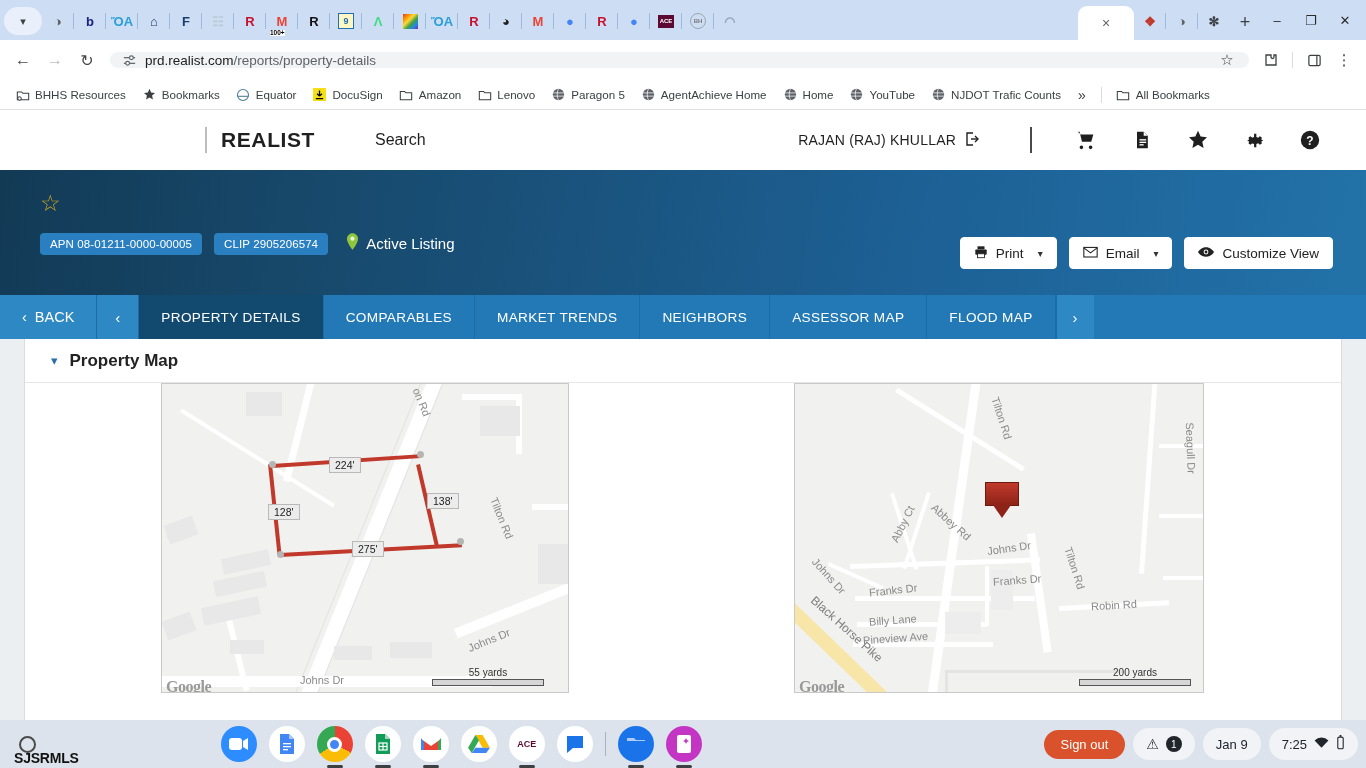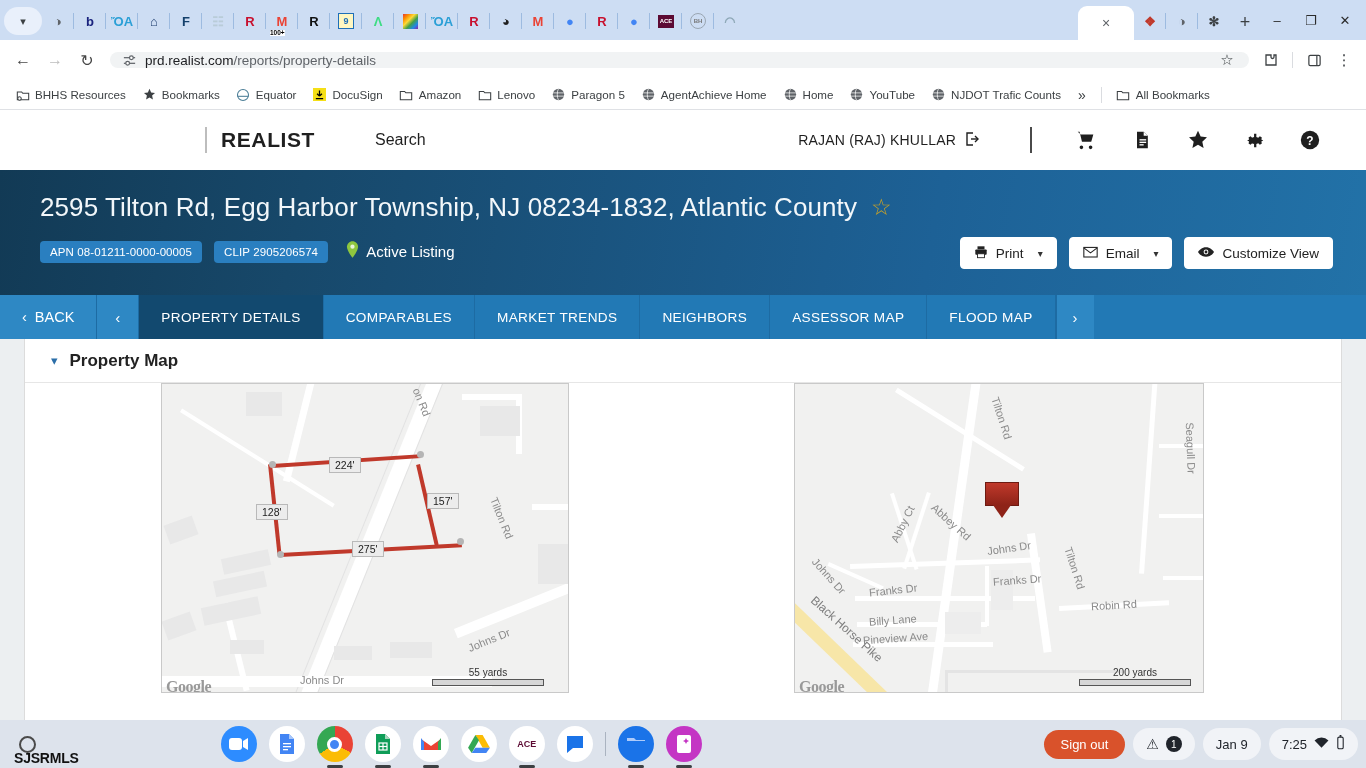--- a/index.html
+++ b/index.html
@@ -701,7 +701,6 @@
 
 <div class="title-band">
   <div class="addr-row">
-    <div class="addr">2595 Tilton Rd, Egg Harbor Township, NJ 08234-1832, Atlantic County</div>
     <div class="fav-star">☆</div>
   </div>
   <div class="badge-row">

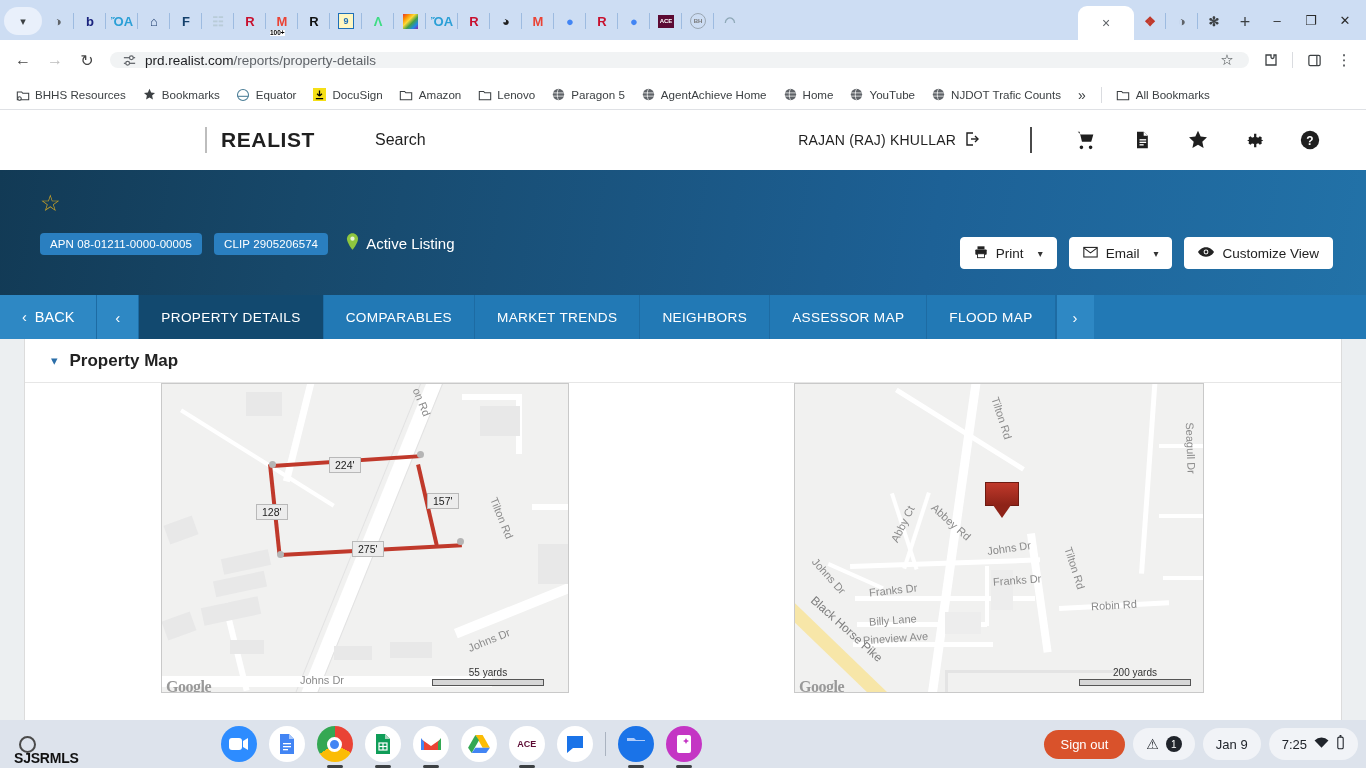--- a/index.html
+++ b/index.html
@@ -825,7 +825,7 @@
         <div class="node" style="left:115px;top:167px;"></div>
 
         <div class="dimlabel" style="left:167px;top:73px;">224'</div>
-        <div class="dimlabel" style="left:265px;top:109px;">157'</div>
+        <div class="dimlabel" style="left:265px;top:109px;">138'</div>
         <div class="dimlabel" style="left:190px;top:157px;">275'</div>
         <div class="dimlabel" style="left:94px;top:120px;">128'</div>
 

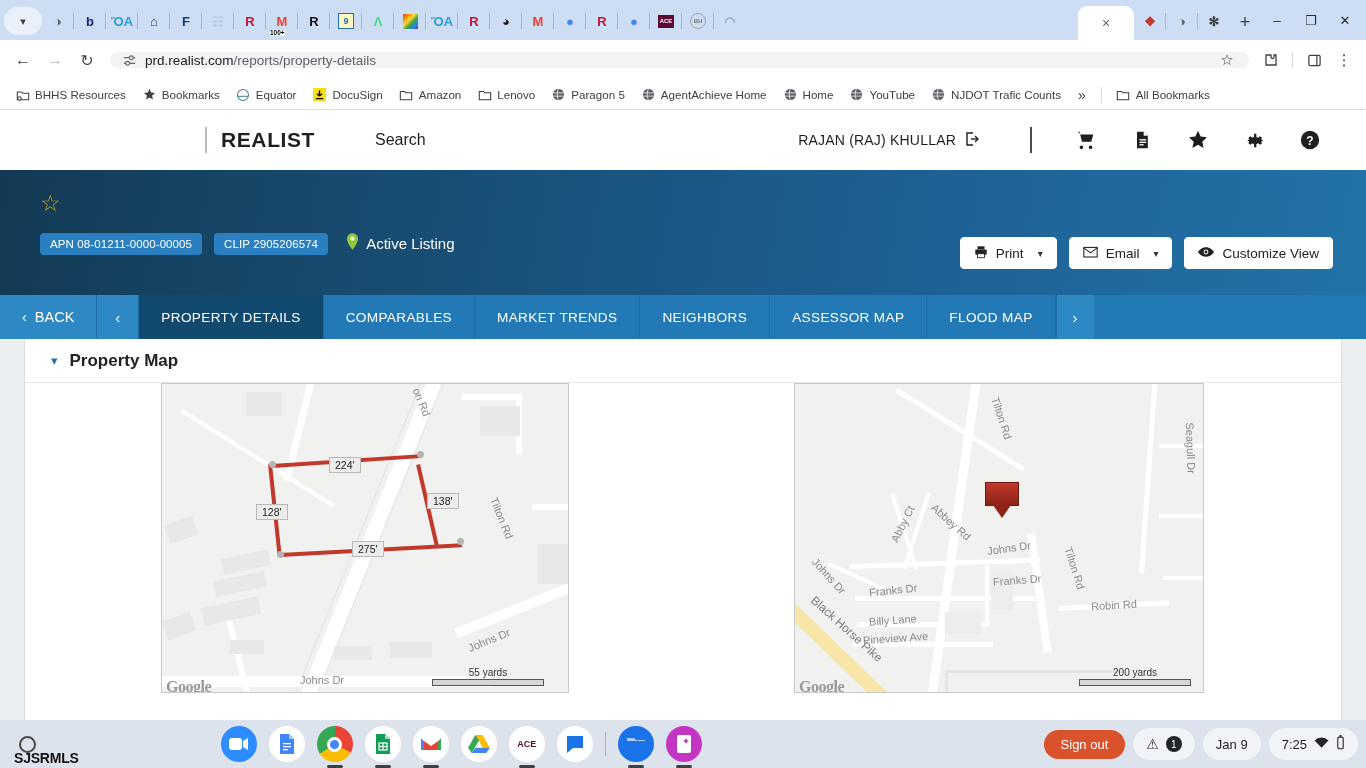--- a/index.html
+++ b/index.html
@@ -827,7 +827,7 @@
         <div class="dimlabel" style="left:167px;top:73px;">224'</div>
         <div class="dimlabel" style="left:265px;top:109px;">138'</div>
         <div class="dimlabel" style="left:190px;top:157px;">275'</div>
-        <div class="dimlabel" style="left:94px;top:120px;">128'</div>
+        <div class="dimlabel" style="left:106px;top:120px;">128'</div>
 
         <div class="rdlabel" style="left:245px;top:12px;transform:rotate(68deg);">on Rd</div>
         <div class="rdlabel" style="left:318px;top:128px;transform:rotate(68deg);">Tilton Rd</div>

